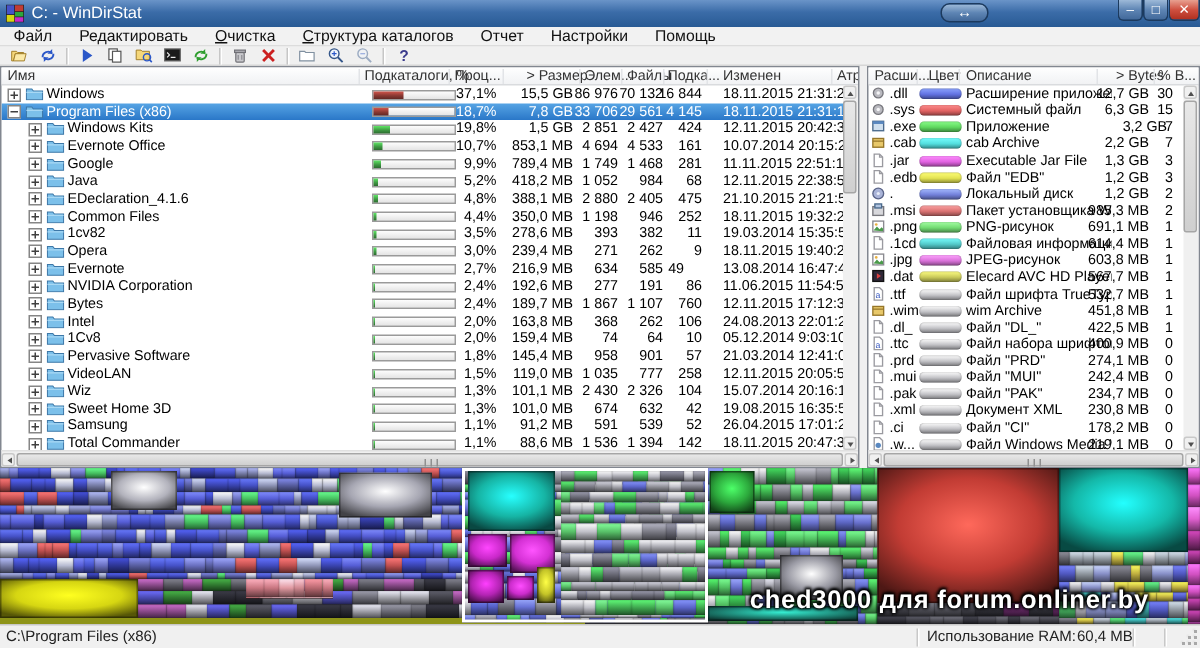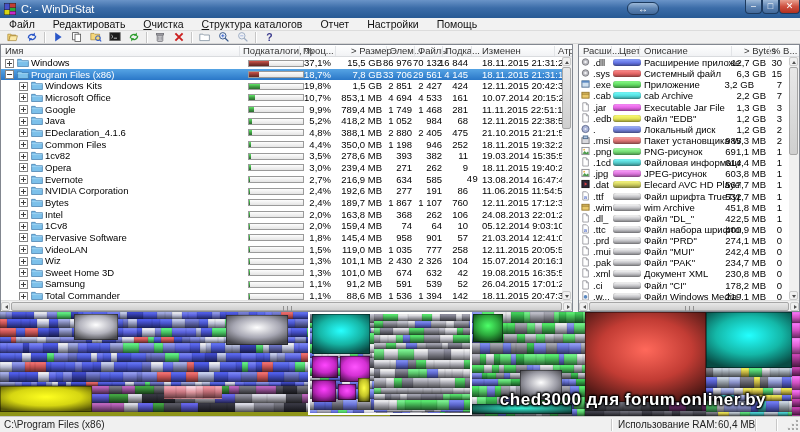--- a/index.html
+++ b/index.html
@@ -704,7 +704,7 @@
             <span class="cell" style="left: 14px;">.exe</span>
             <span class="sw" style="left: 34px; background: linear-gradient(rgb(138, 255, 138) 0%, rgb(95, 215, 95) 55%, rgb(59, 133, 59) 100%);"></span>
             <span class="cell" style="left: 65px; width: 97px; overflow: hidden;">Приложение</span>
-            <span class="cell" style="right: 35px;">3,2 GB</span>
+            <span class="cell" style="right: 11px;">3,2 GB</span>
             <span class="cell" style="right: 7px;">7</span>
           </div>
           <div class="rrow">

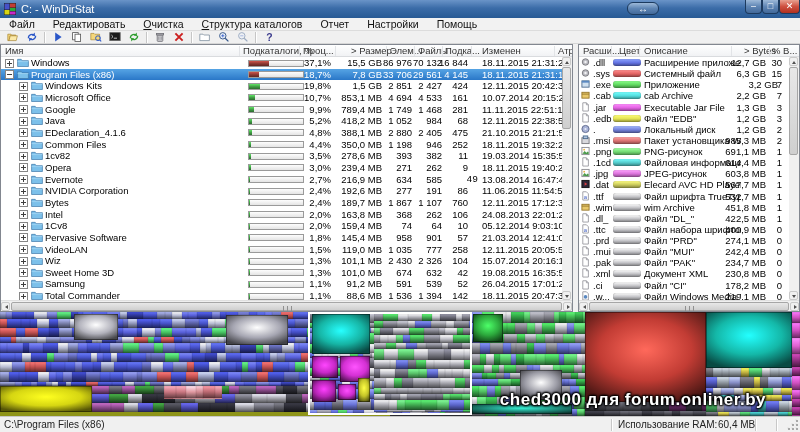--- a/index.html
+++ b/index.html
@@ -285,7 +285,7 @@
                 <path d="M.5 9.5v-8h4l1.2 1.5h6.8v6.5z" fill="#7cc0ea" stroke="#3d78a8" stroke-width=".8"></path>
                 <path d="M.5 4h12" stroke="#a8d8f4" stroke-width=".8"></path>
               </svg></span>
-            <span class="cell" style="left: 44px;">Microsoft Office</span>
+            <span class="cell" style="left: 44px;">Evernote Office</span>
             <div class="bart">
               <div class="barf" style="width: 6px; background: linear-gradient(rgb(95, 230, 101), rgb(63, 153, 67) 55%, rgb(44, 107, 47));"></div>
             </div>

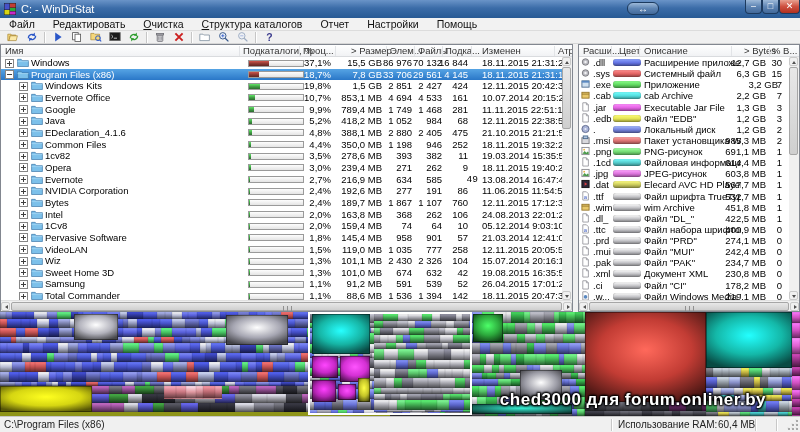--- a/index.html
+++ b/index.html
@@ -433,7 +433,7 @@
             <span class="cell" style="right: 180px;">216,9 MB</span>
             <span class="cell" style="right: 150px;">634</span>
             <span class="cell" style="right: 120px;">585</span>
-            <span class="cell" style="right: 84px; font-family: Liberation Mono, monospace;">49</span>
+            <span class="cell" style="right: 106px;">49</span>
             <span class="cell" style="left: 481px;">13.08.2014 16:47:49</span>
           </div>
           <div class="lrow">

